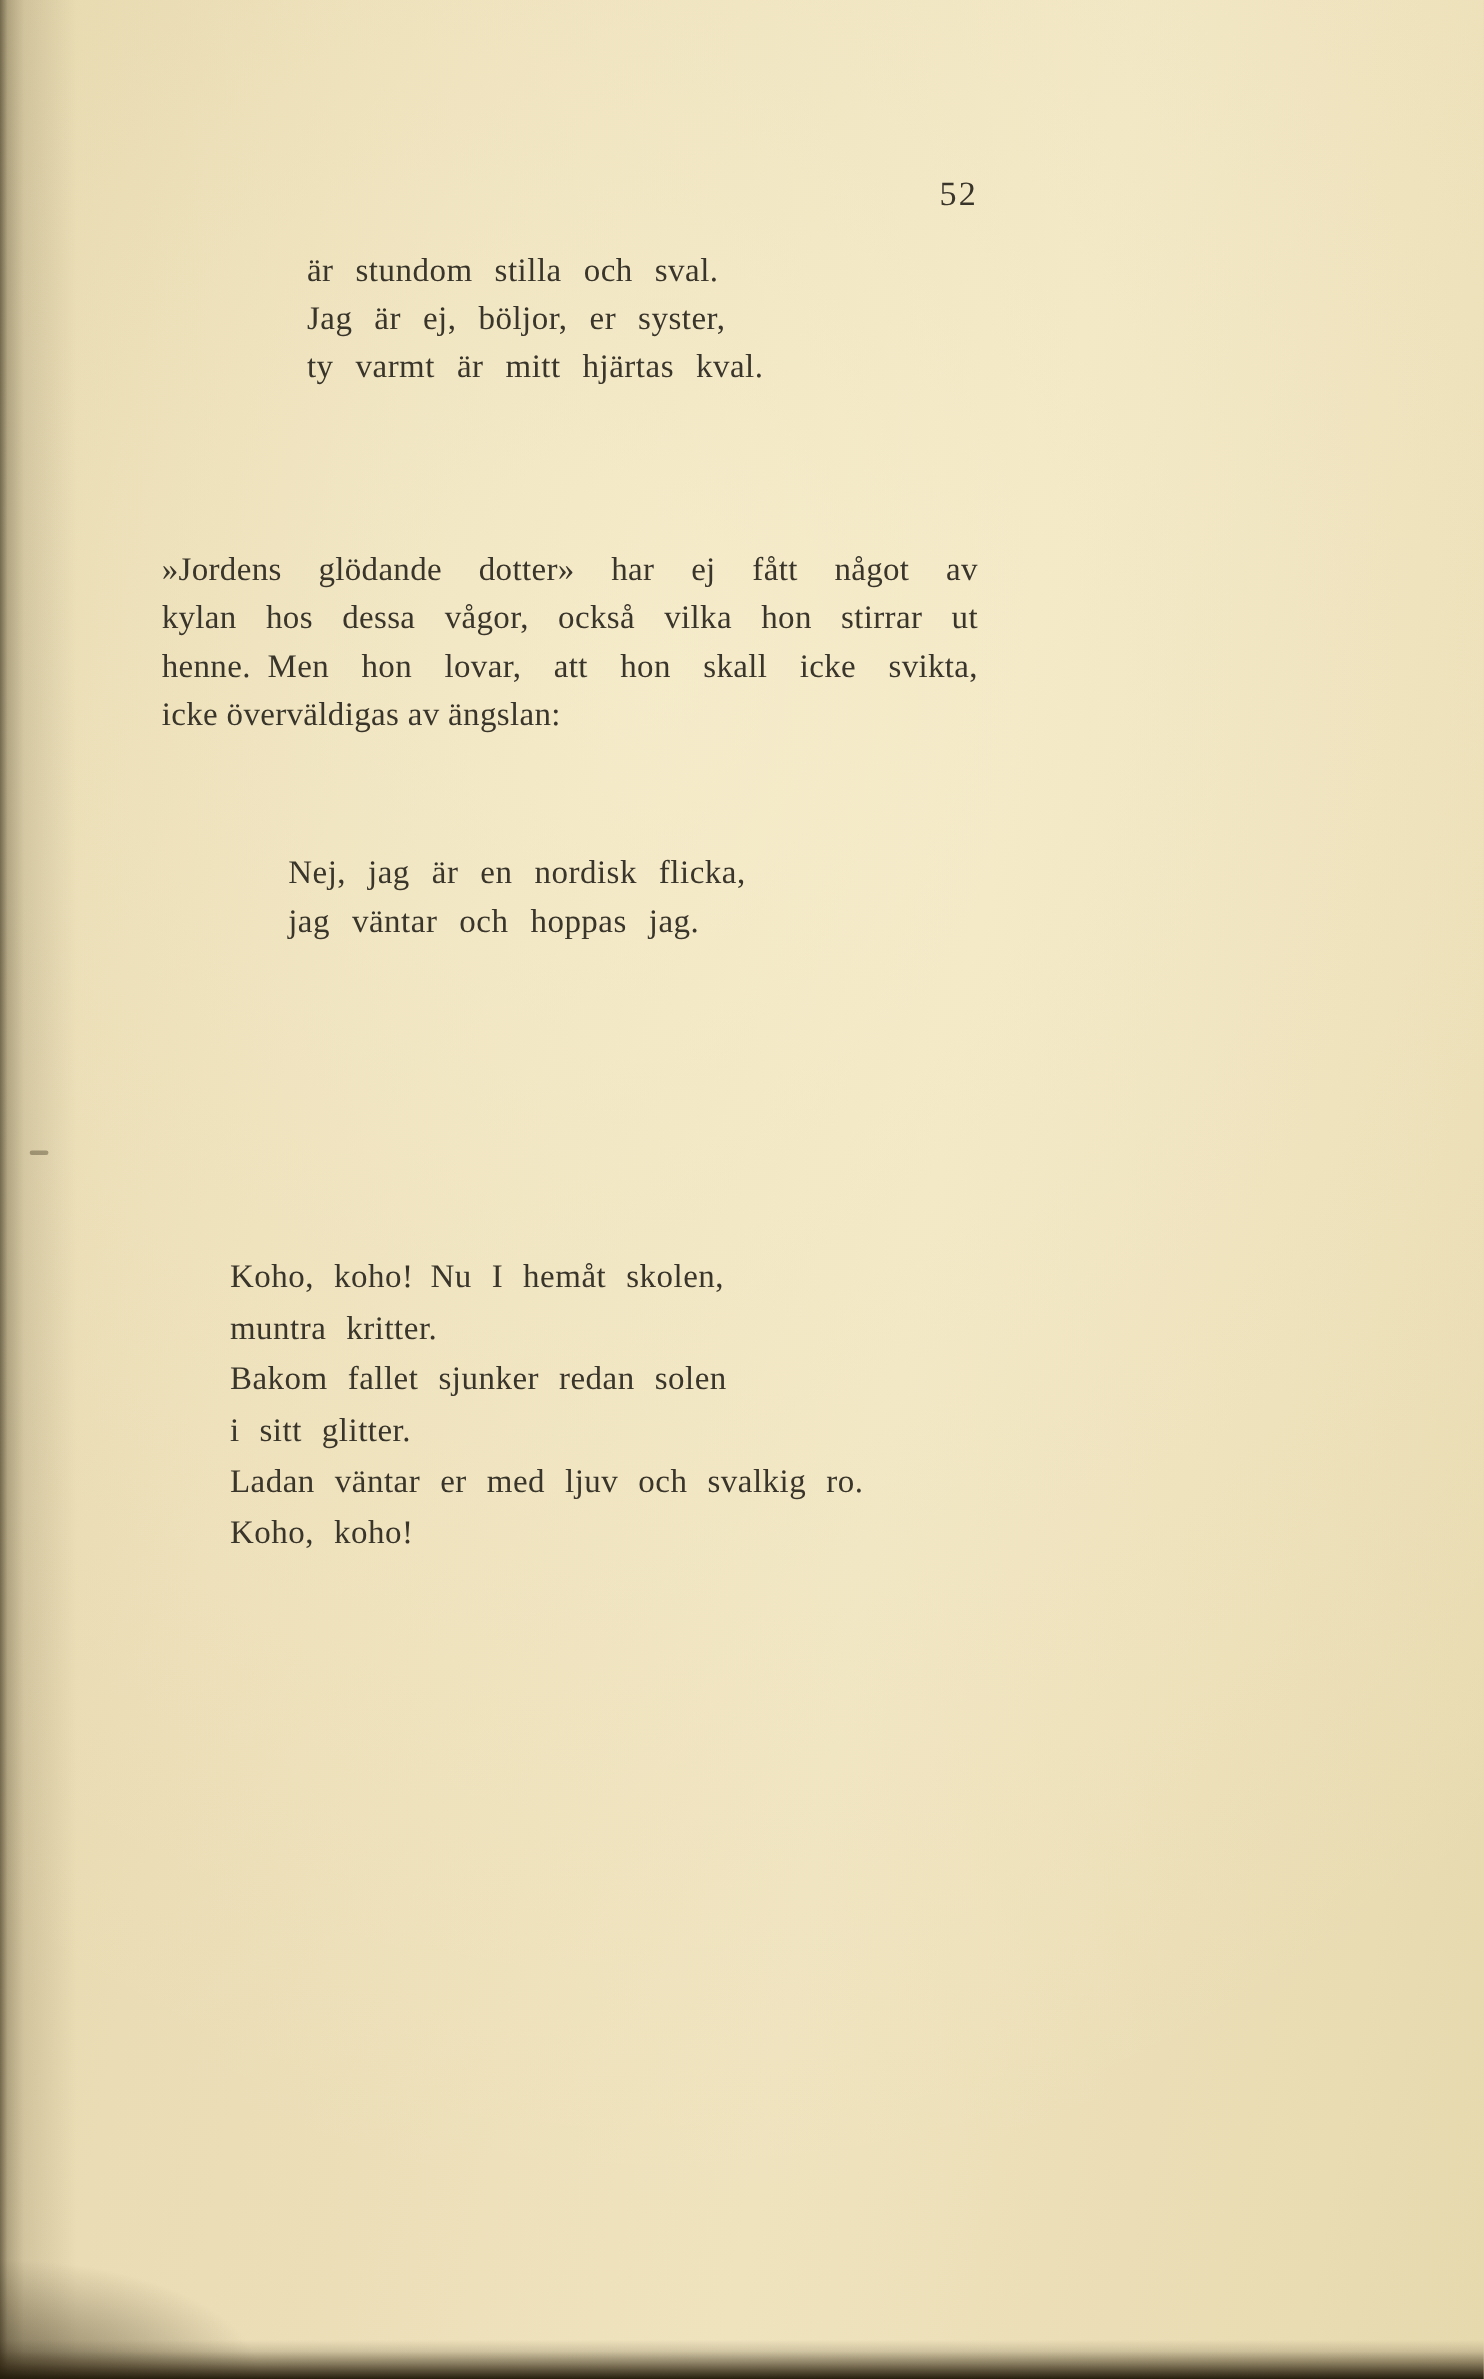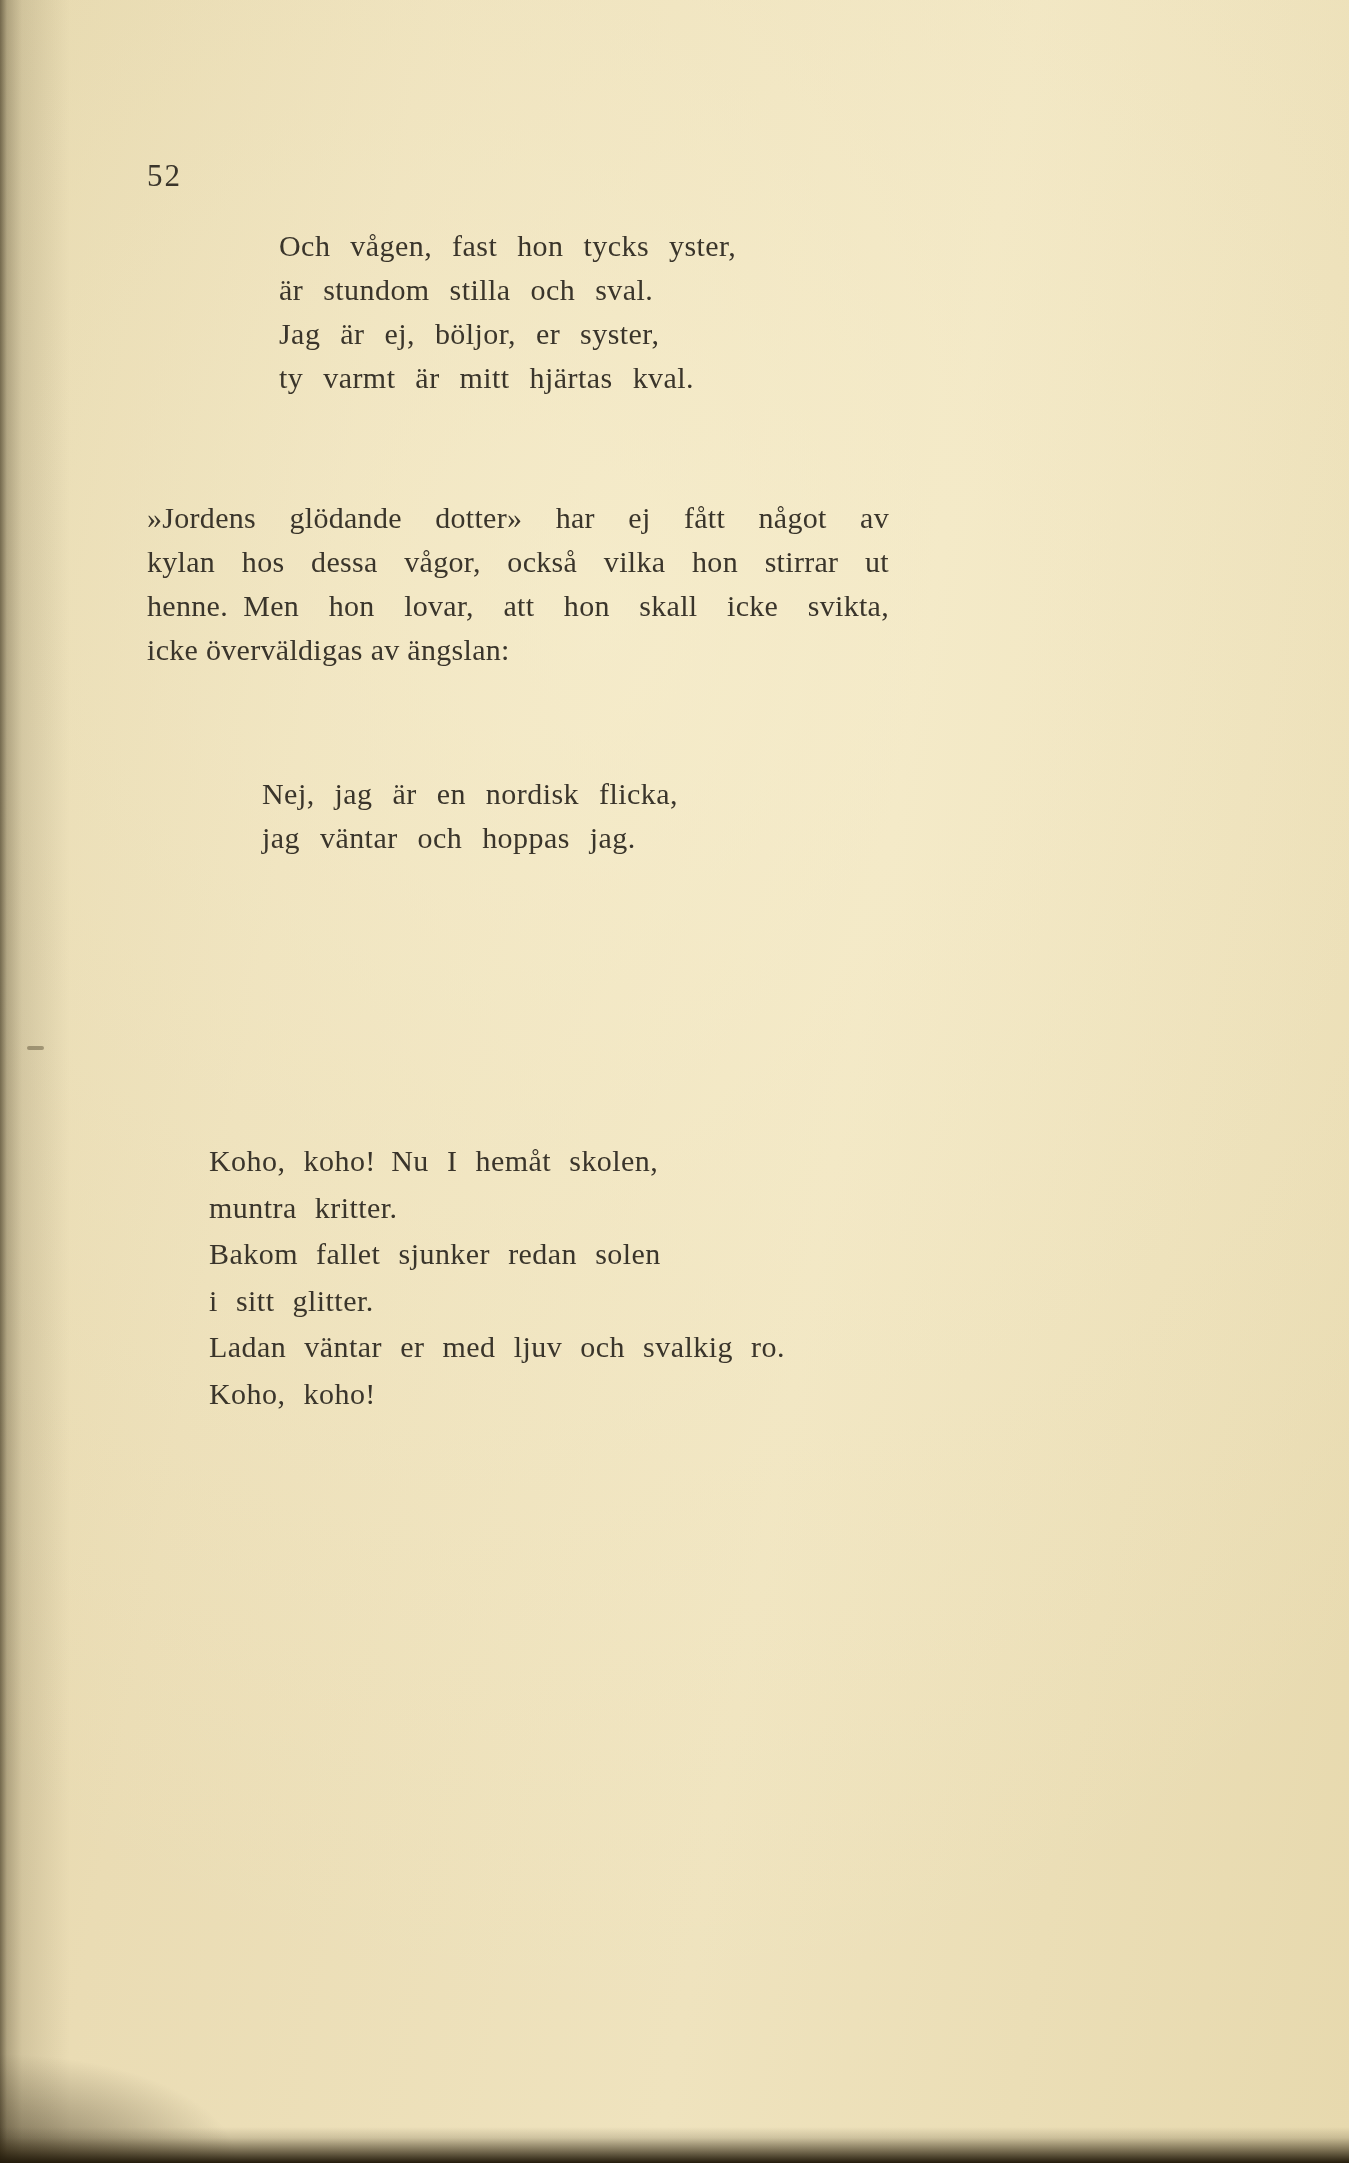--- a/index.html
+++ b/index.html
@@ -50,7 +50,7 @@
   
   .page-number {
     position: absolute; top: 158px; left: 147px; width: 742px;
-    text-align: left; font-size: 31px; letter-spacing: 2px;
+    text-align: right; font-size: 31px; letter-spacing: 2px;
   }
 
   .stanza {

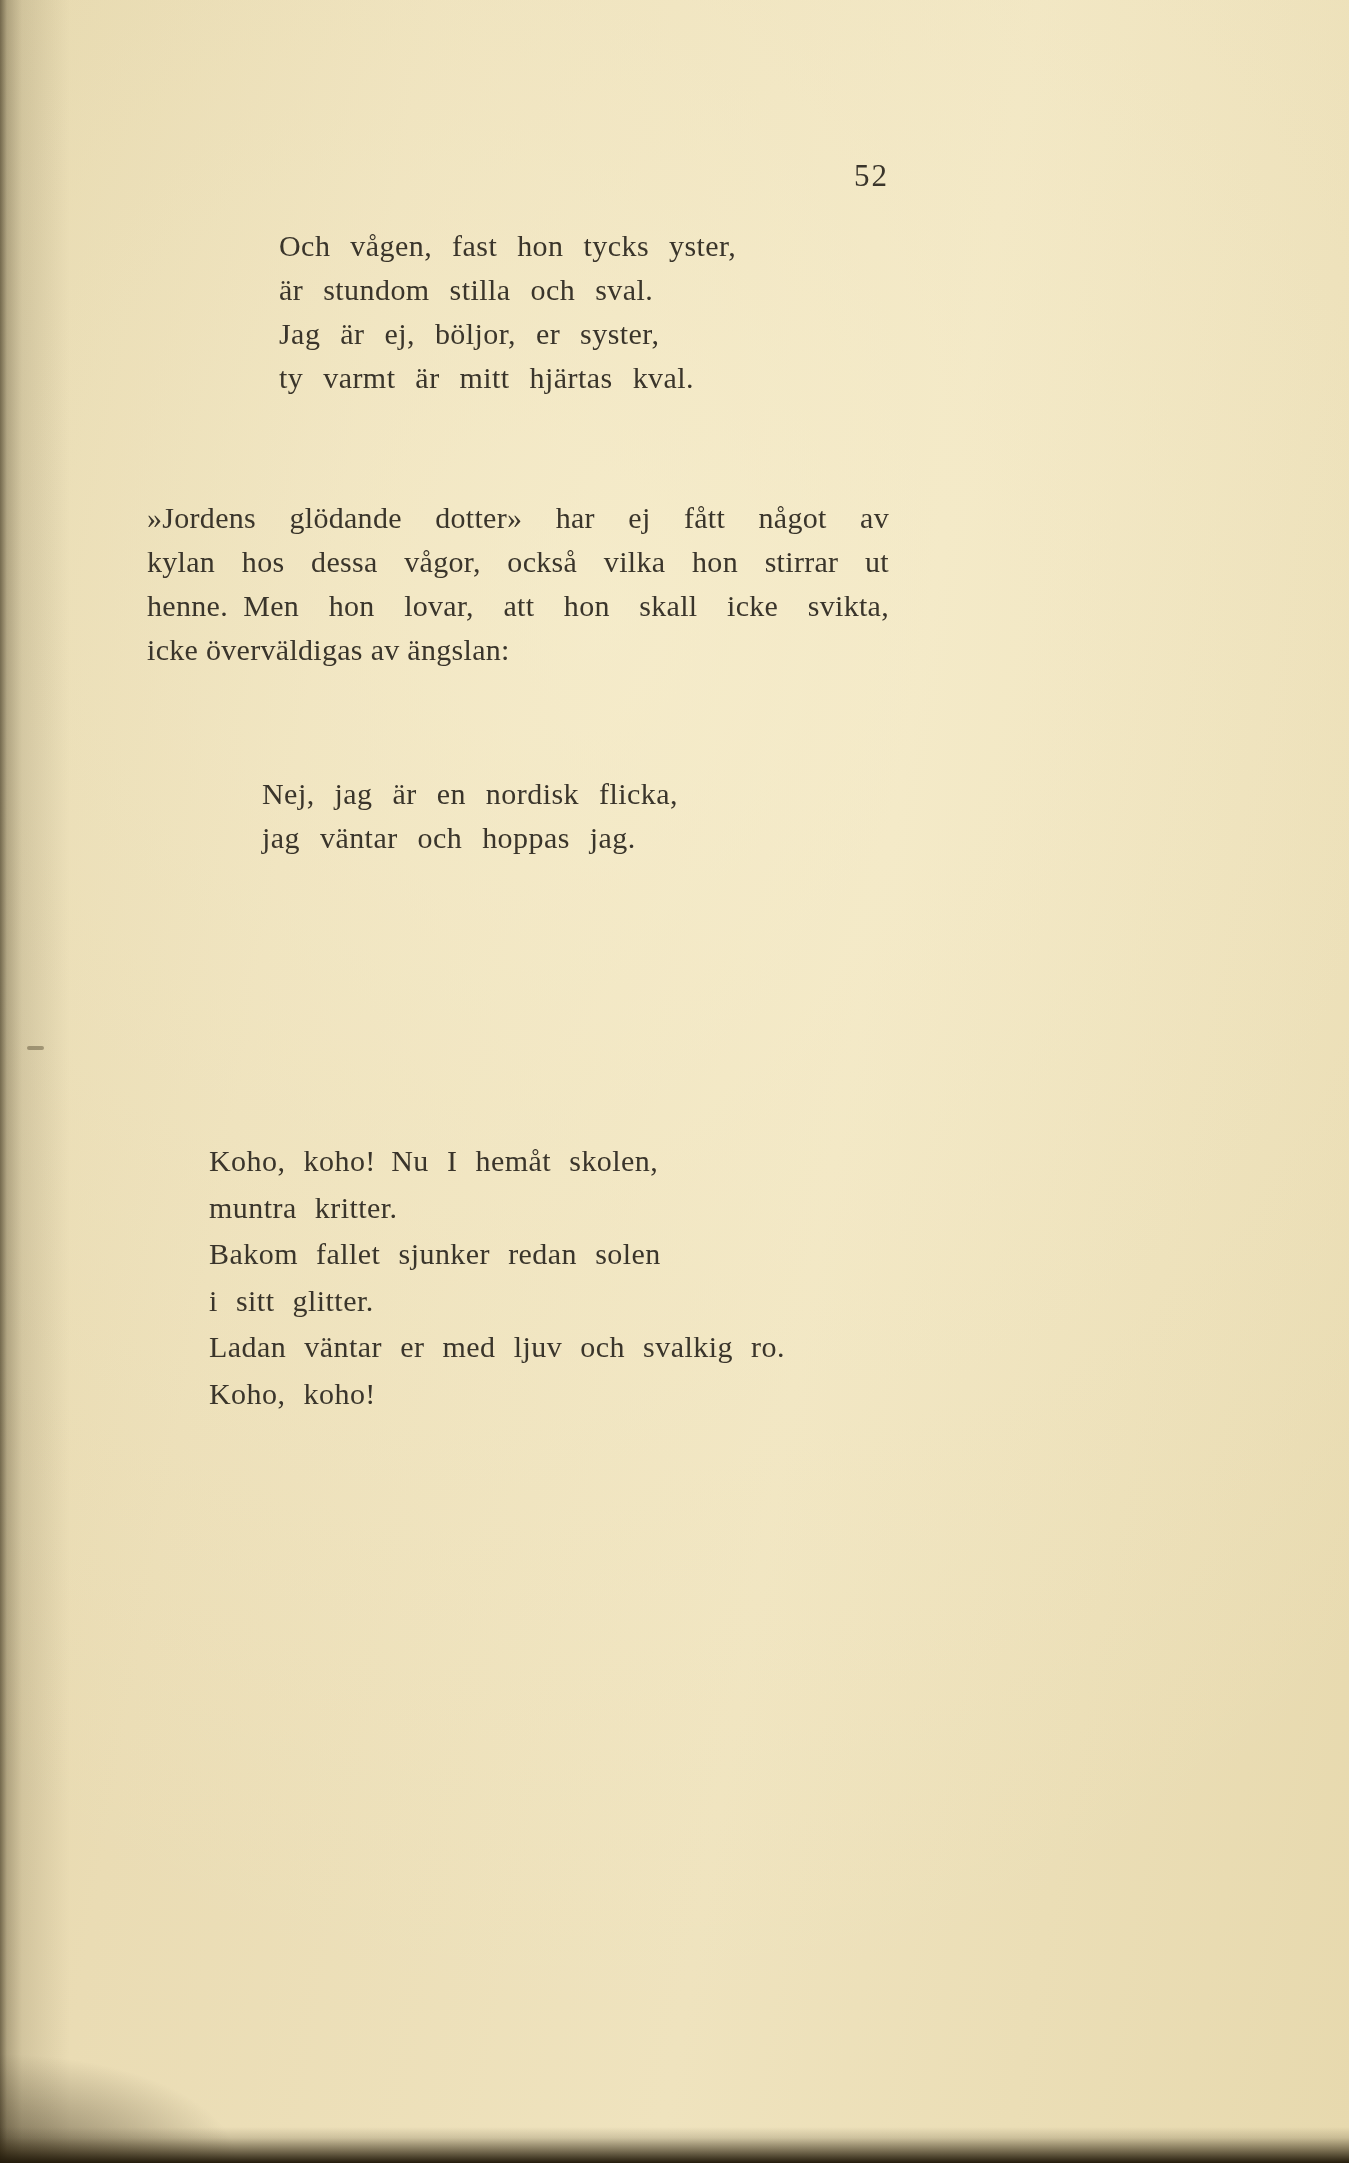--- a/index.html
+++ b/index.html
@@ -81,7 +81,6 @@
   <div class="page-number">52</div>
 
   <div class="stanza" id="stanza1">
-    <div class="vline">Och vågen, fast hon tycks yster,</div>
     <div class="vline">är stundom stilla och sval.</div>
     <div class="vline">Jag är ej, böljor, er syster,</div>
     <div class="vline">ty varmt är mitt hjärtas kval.</div>

